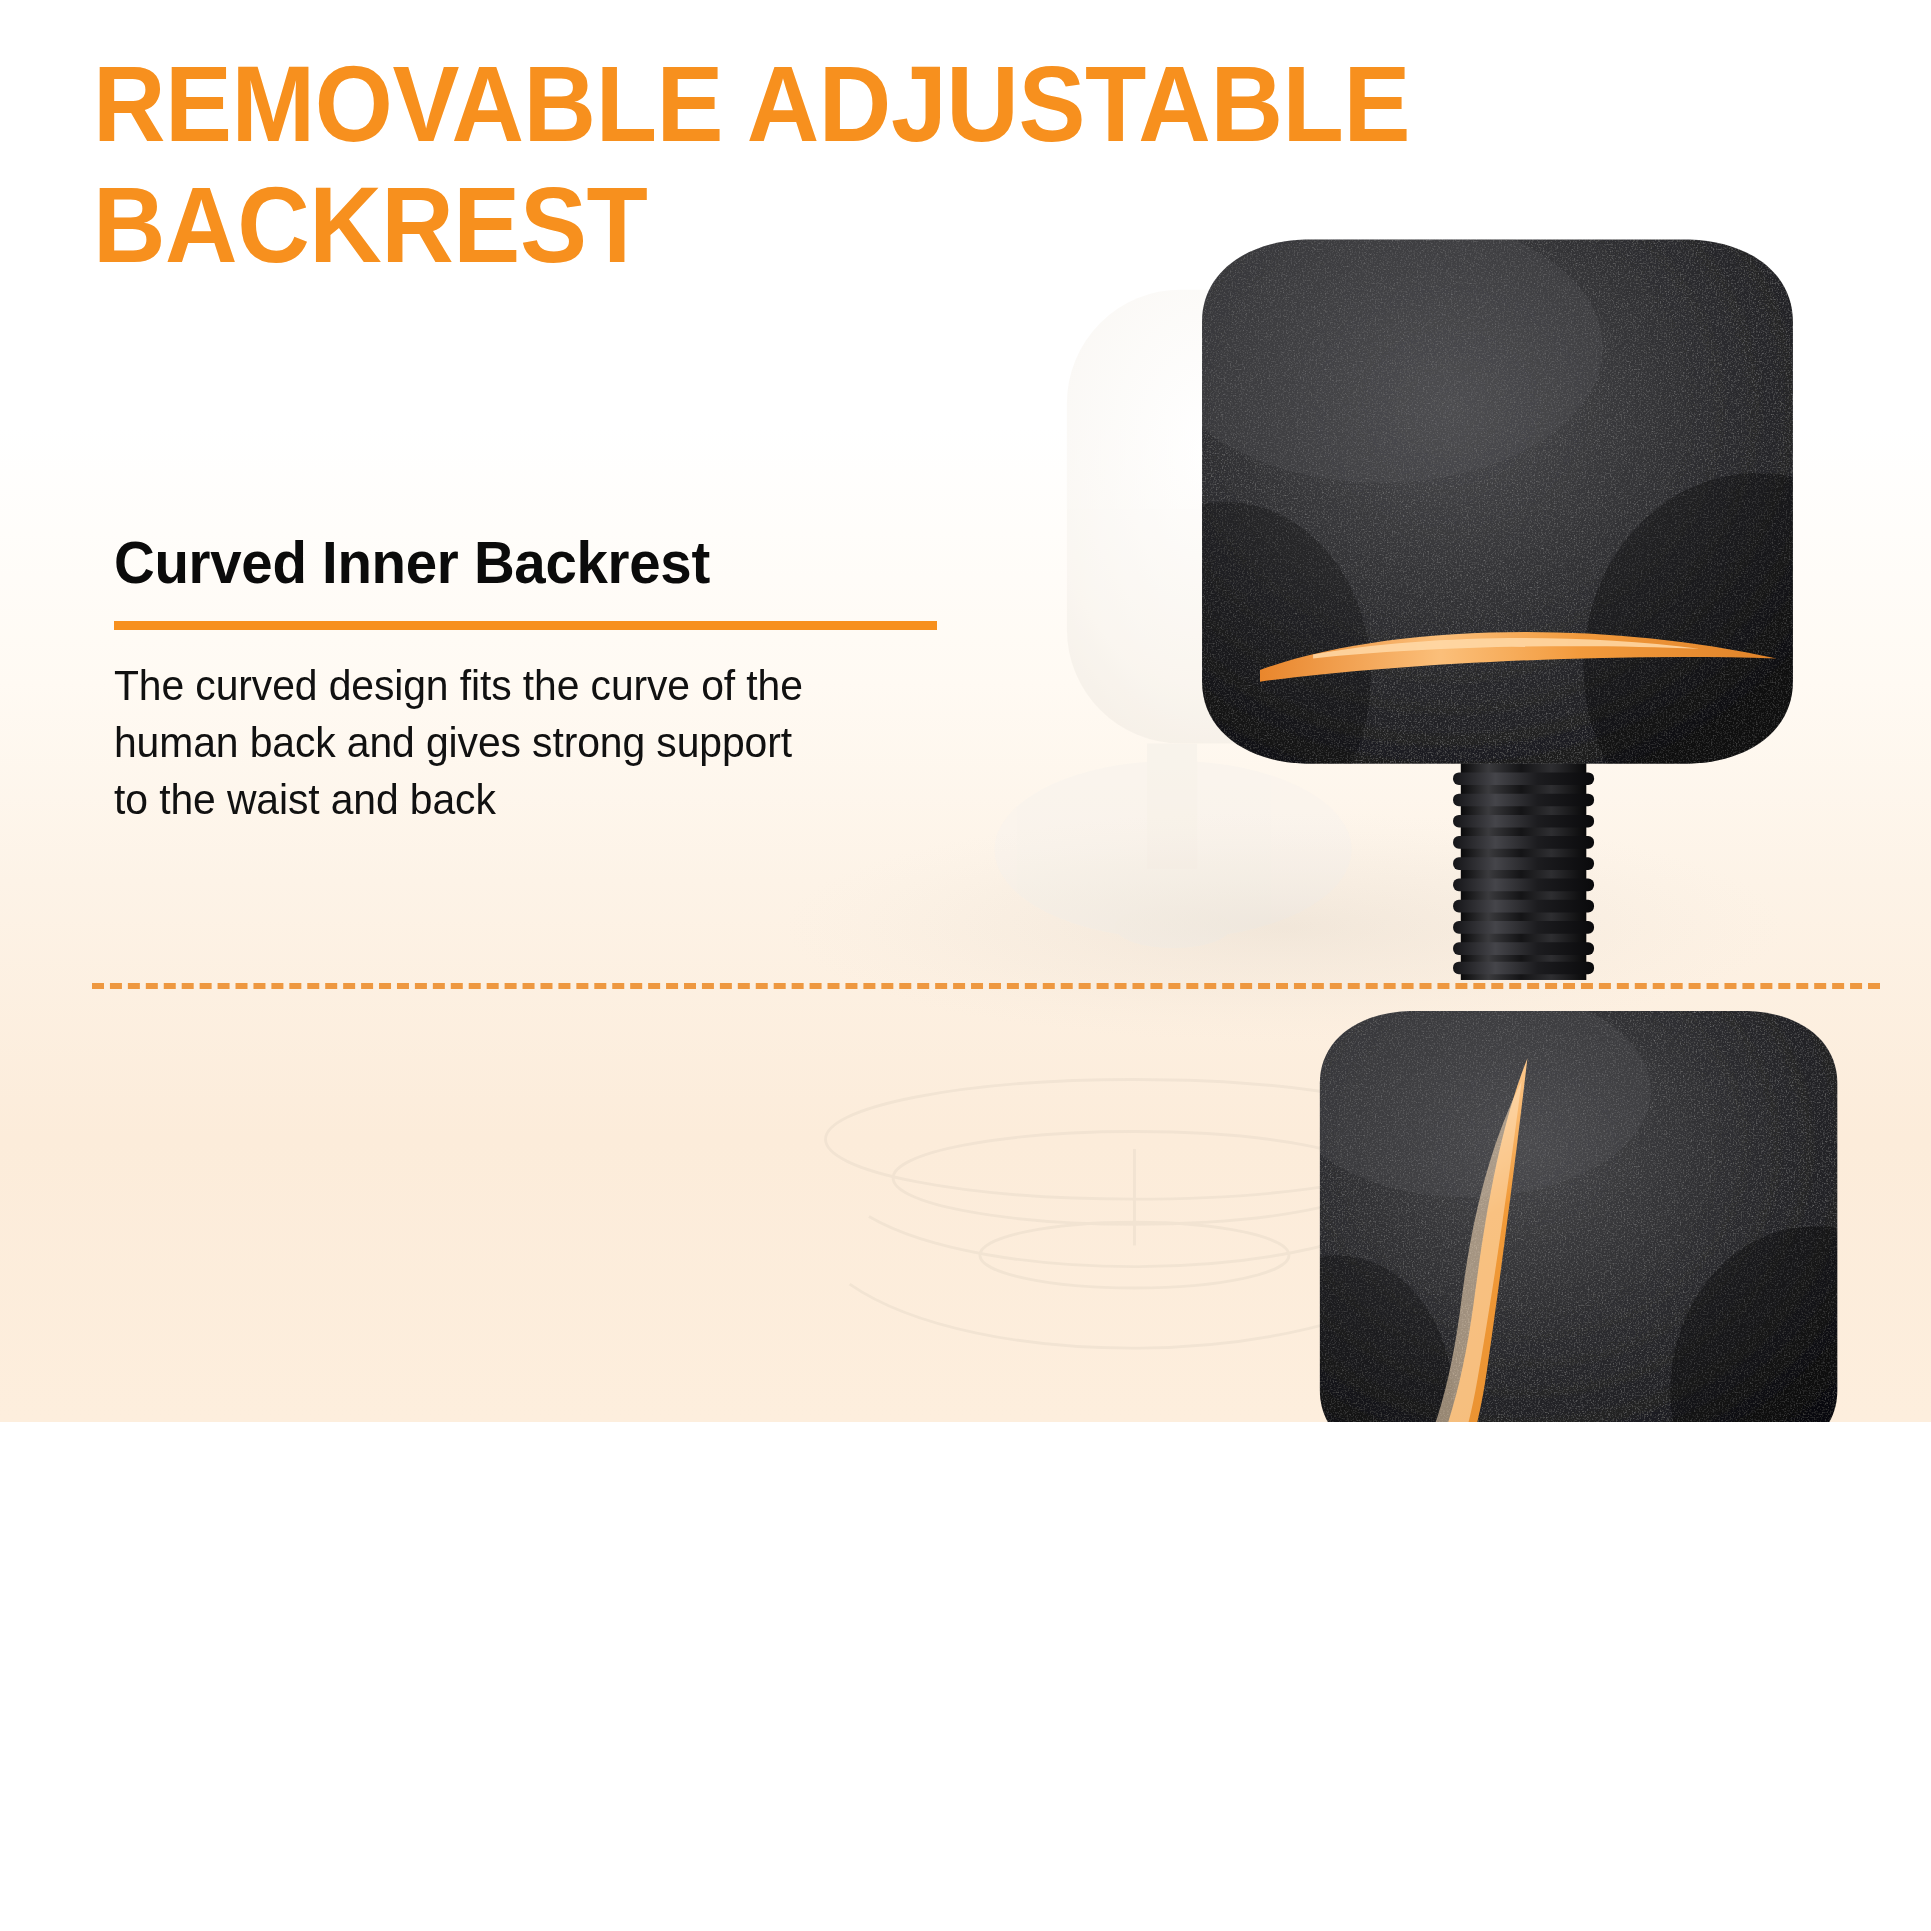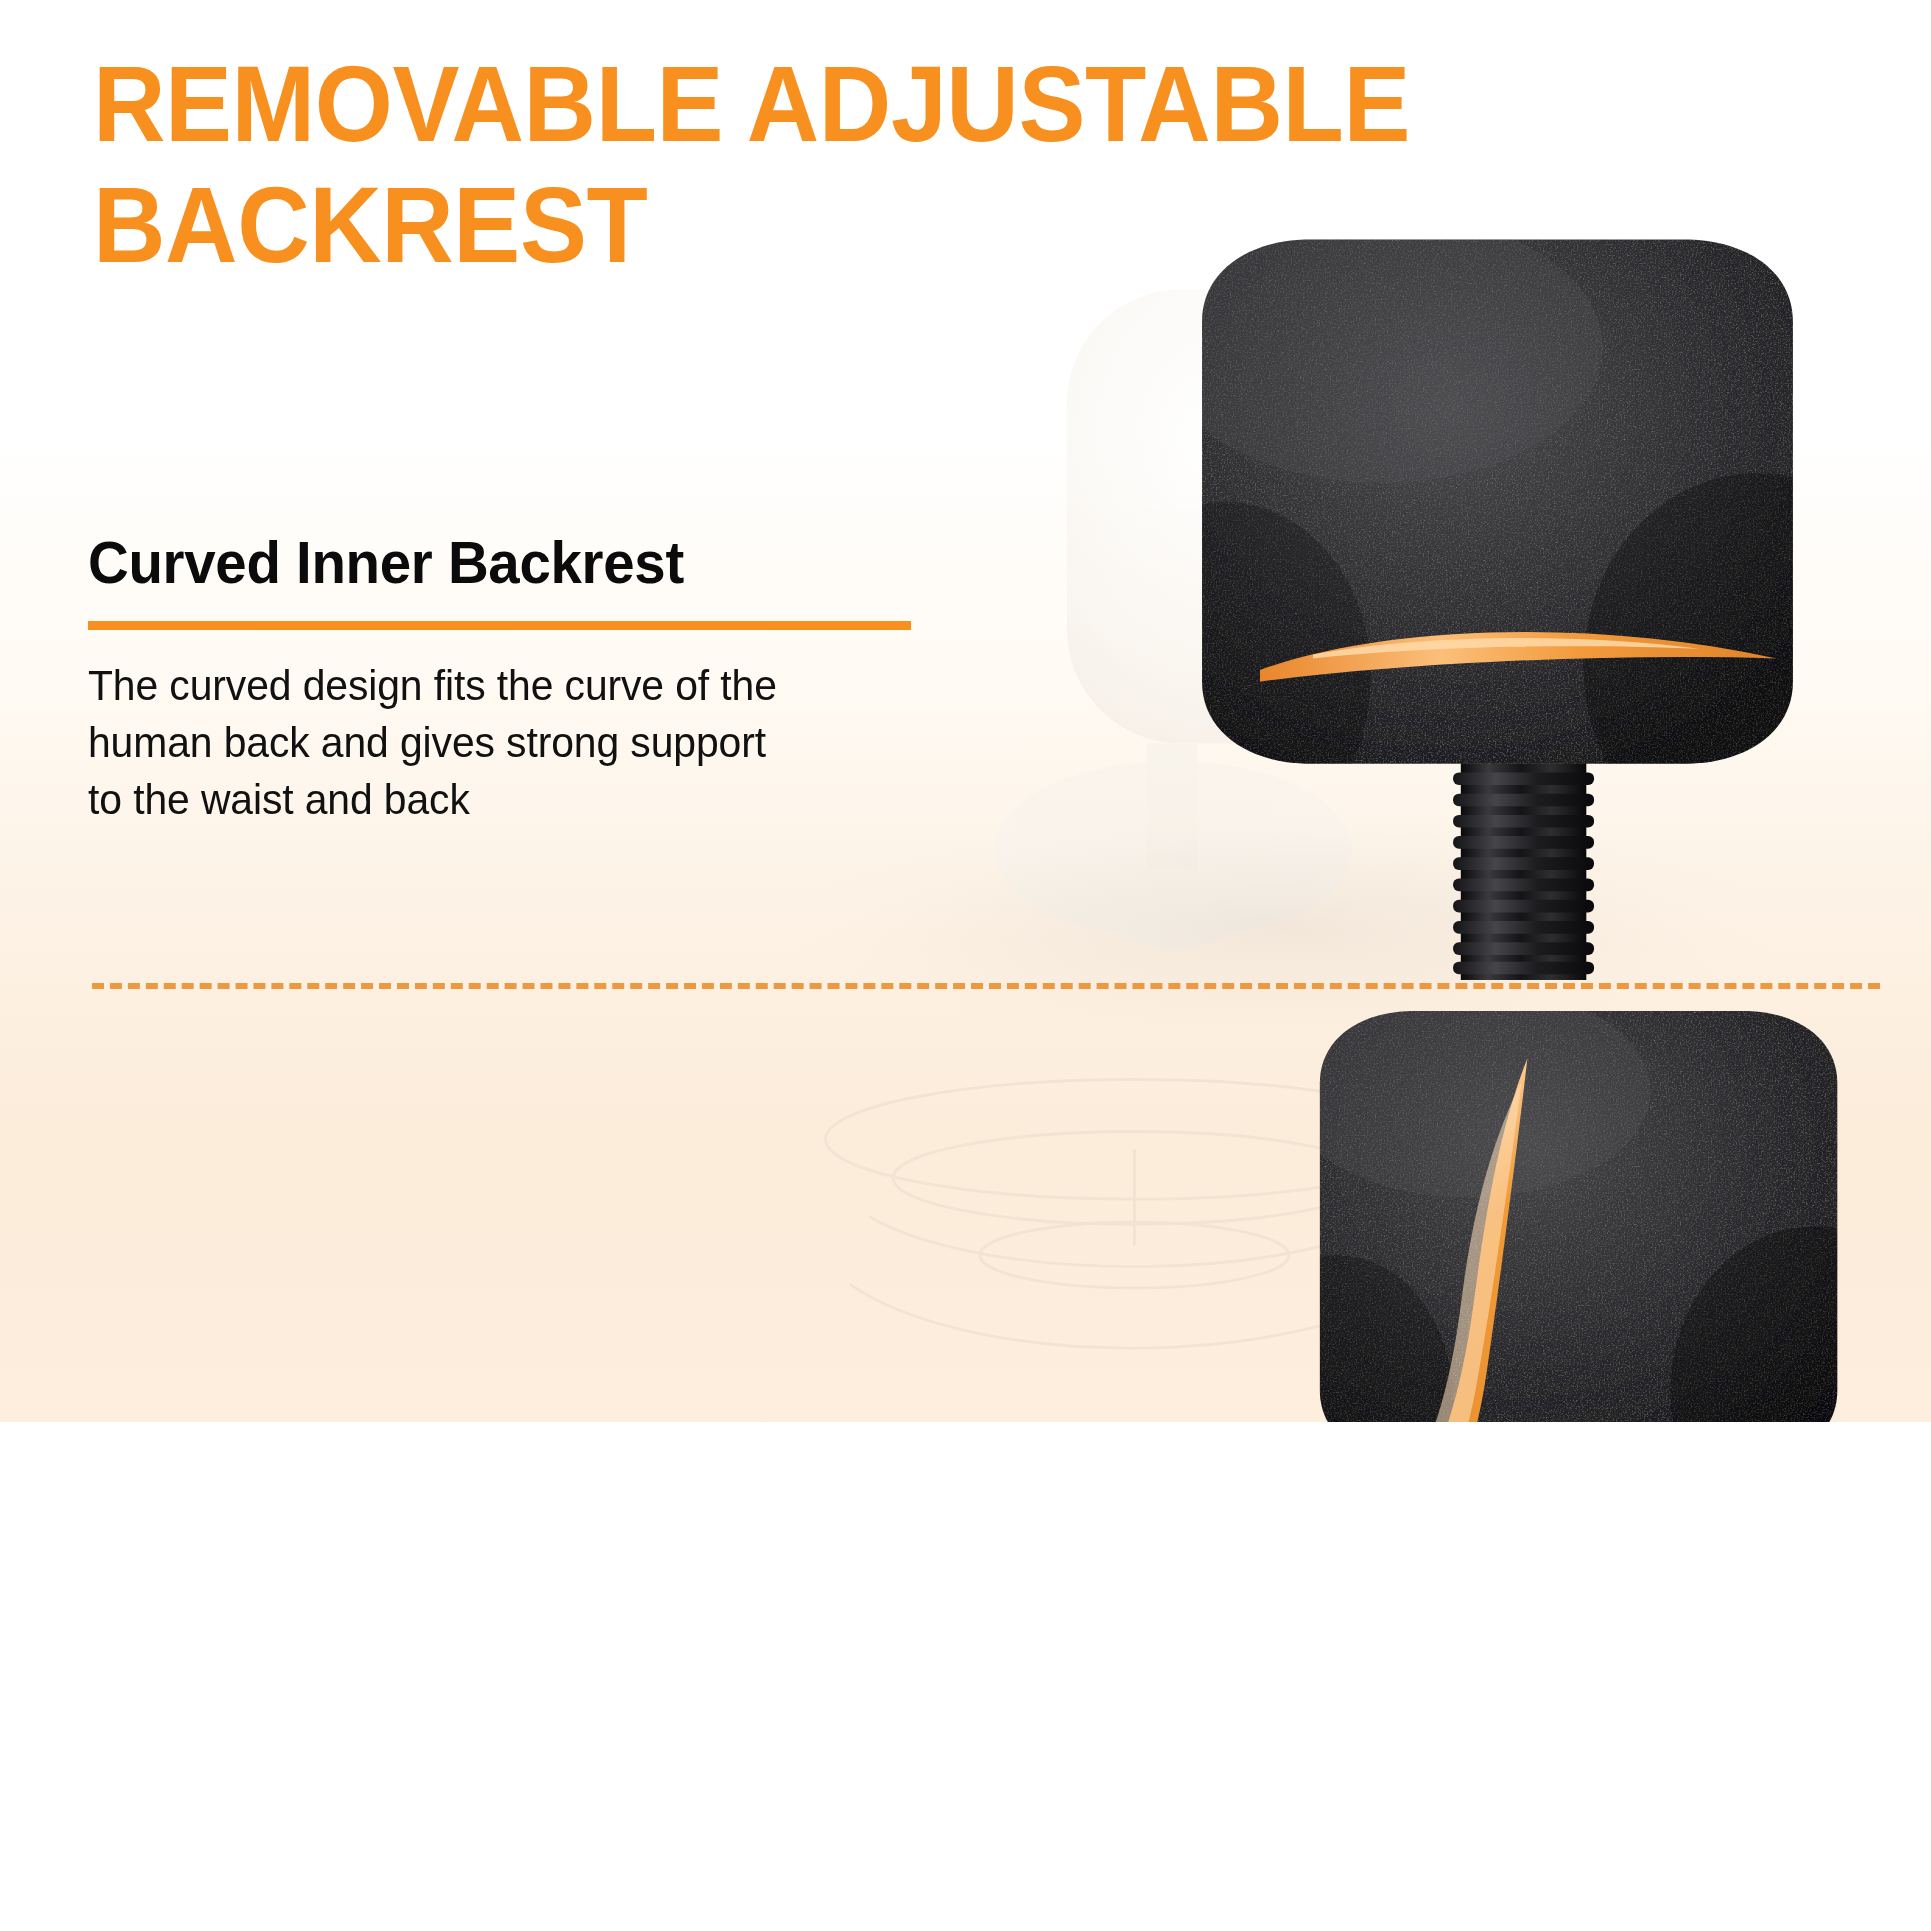--- a/index.html
+++ b/index.html
@@ -48,7 +48,7 @@
   
   .block {
     position: absolute;
-    left: 88px;
+    left: 114px;
     width: 850px;
     z-index: 6;
   }

